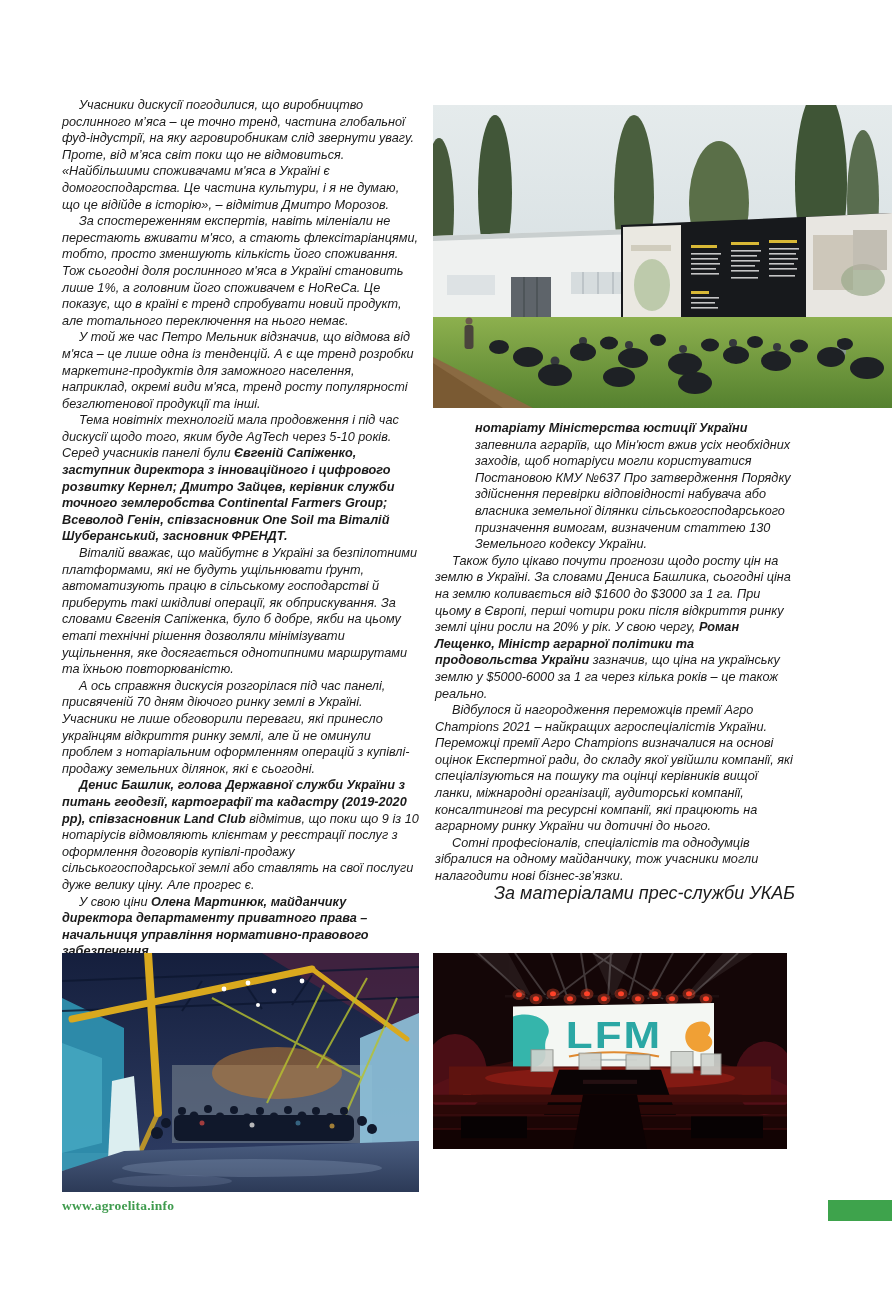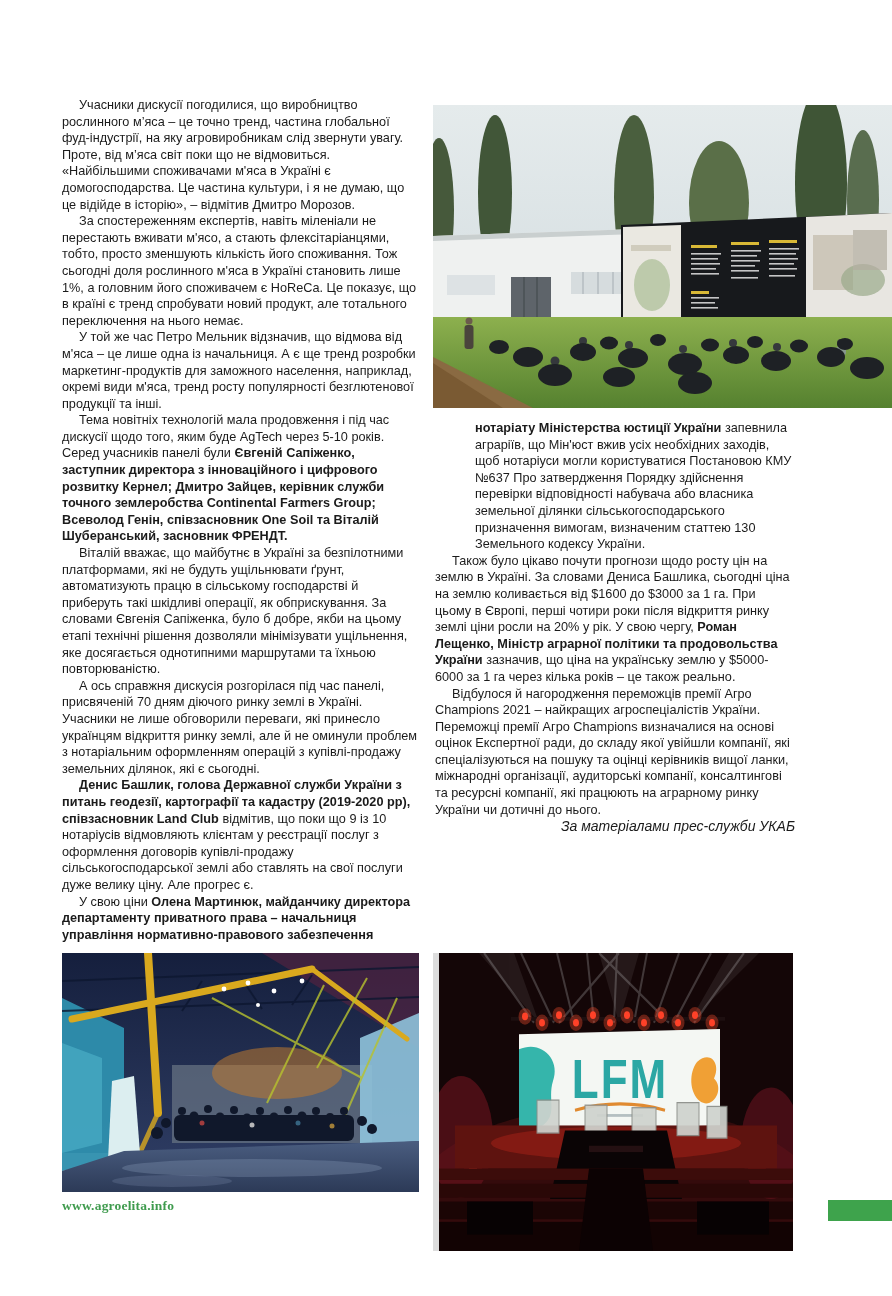--- a/index.html
+++ b/index.html
@@ -9,7 +9,7 @@
     overflow:hidden;
   }
   .col{position:absolute;z-index:1;font-size:12.7px;line-height:16.6px;text-align:left;}
-  .col p{margin:0;text-indent:17px;}
+  .col p{margin:0;text-indent:17px;font-style:italic;}
   .col p.noindent{text-indent:0;margin-left:40px;}
   .col b{font-weight:700;}
   #left-col{left:62px;top:97px;width:358px;}

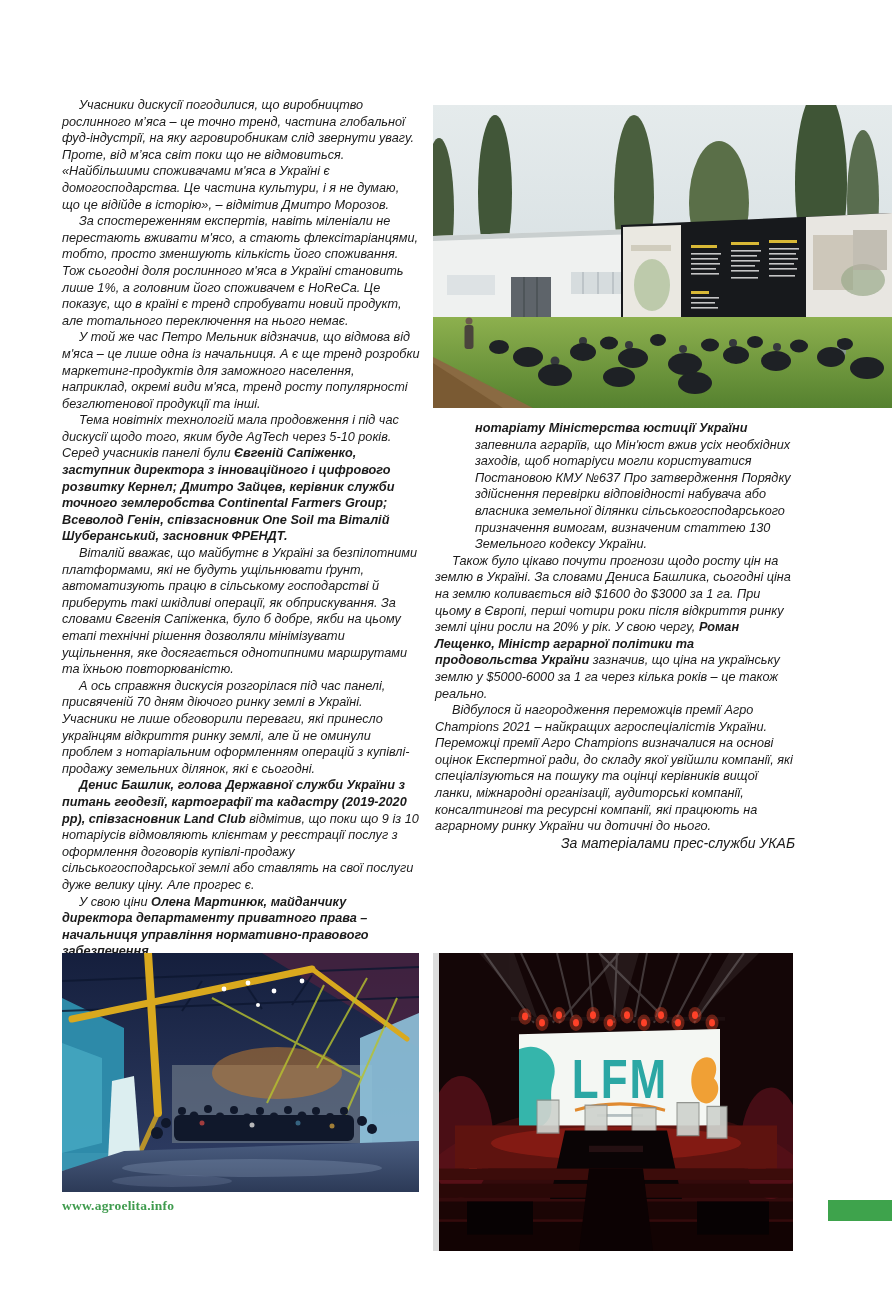--- a/index.html
+++ b/index.html
@@ -37,7 +37,7 @@
 <div id="left-col" class="col">
   <p><span>Учасники дискусії погодилися, що виробництво рослинного м’яса – це точно тренд, частина глобальної фуд-індустрії, на яку агровиробникам слід звернути увагу. Проте, від м’яса світ поки що не відмовиться. «Найбільшими споживачами м'яса в Україні є домогосподарства. Це частина культури, і я не думаю, що це відійде в історію», – відмітив Дмитро Морозов.</span></p>
   <p><span>За спостереженням експертів, навіть міленіали не перестають вживати м'ясо, а стають флексітаріанцями, тобто, просто зменшують кількість його споживання. Тож сьогодні доля рослинного м'яса в Україні становить лише 1%, а головним його споживачем є HoReCa. Це показує, що в країні є тренд спробувати новий продукт, але тотального переключення на нього немає.</span></p>
-  <p><span>У той же час Петро Мельник відзначив, що відмова від м'яса – це лише одна із начальниця. А є ще тренд розробки маркетинг-продуктів для заможного населення, наприклад, окремі види м'яса, тренд росту популярності безглютенової продукції та інші.</span></p>
+  <p><span>У той же час Петро Мельник відзначив, що відмова від м'яса – це лише одна із тенденцій. А є ще тренд розробки маркетинг-продуктів для заможного населення, наприклад, окремі види м'яса, тренд росту популярності безглютенової продукції та інші.</span></p>
   <p><span>Тема новітніх технологій мала продовження і під час дискусії щодо того, яким буде AgTech через 5-10 років. Серед учасників панелі були </span><b>Євгеній Сапіженко, заступник директора з інноваційного і цифрового розвитку Кернел; Дмитро Зайцев, керівник служби точного землеробства Continental Farmers Group; Всеволод Генін, співзасновник One Soil та Віталій Шуберанський, засновник ФРЕНДТ.</b></p>
   <p><span>Віталій вважає, що майбутнє в Україні за безпілотними платформами, які не будуть ущільнювати ґрунт, автоматизують працю в сільському господарстві й приберуть такі шкідливі операції, як обприскування. За словами Євгенія Сапіженка, було б добре, якби на цьому етапі технічні рішення дозволяли мінімізувати ущільнення, яке досягається однотипними маршрутами та їхньою повторюваністю.</span></p>
   <p><span>А ось справжня дискусія розгорілася під час панелі, присвяченій 70 дням діючого ринку землі в Україні. Учасники не лише обговорили переваги, які принесло українцям відкриття ринку землі, але й не оминули проблем з нотаріальним оформленням операцій з купівлі-продажу земельних ділянок, які є сьогодні.</span></p>

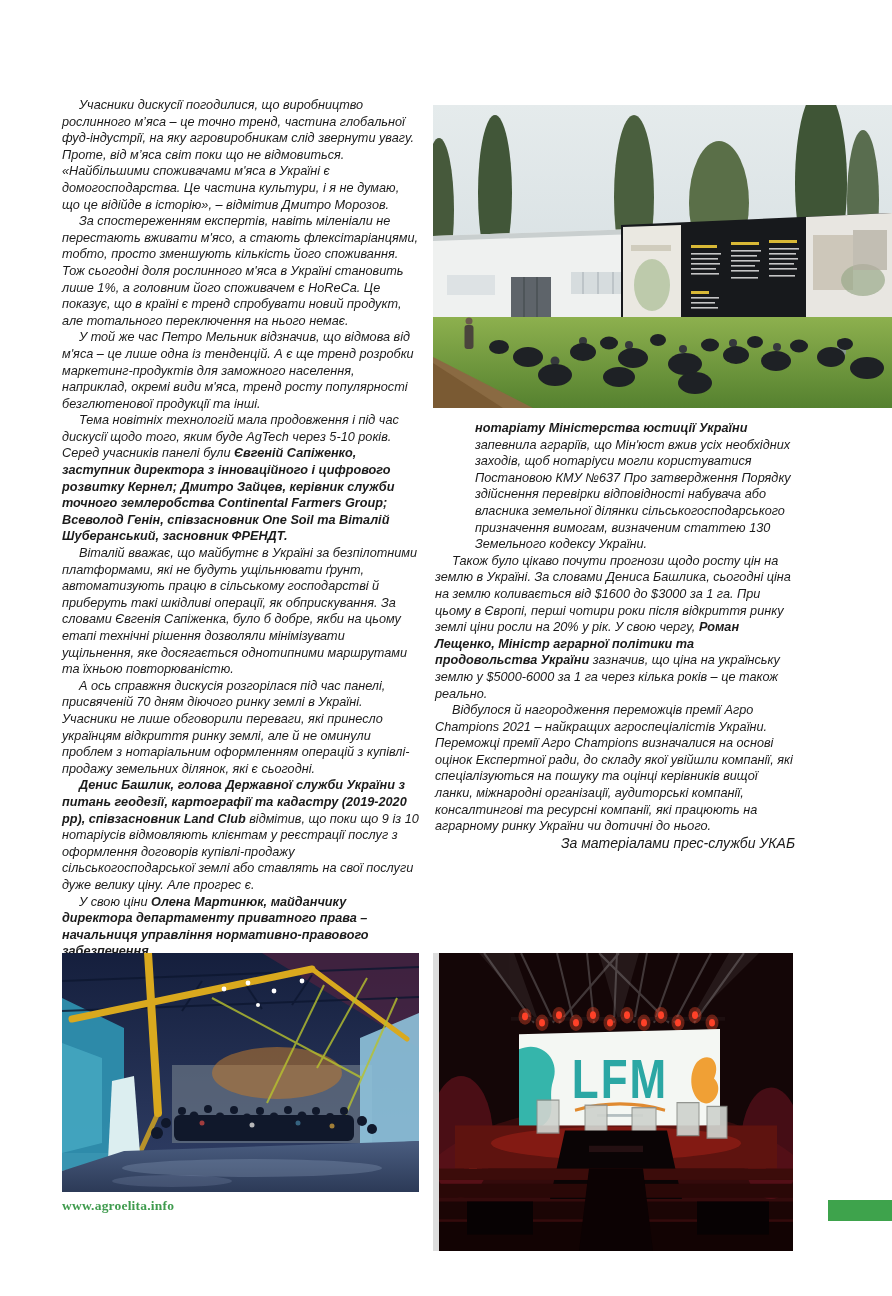--- a/index.html
+++ b/index.html
@@ -49,6 +49,7 @@
   <p class="noindent"><b>нотаріату Міністерства юстиції України </b><span>запевнила аграріїв, що Мін'юст вжив усіх необхідних заходів, щоб нотаріуси могли користуватися Постановою КМУ №637 Про затвердження Порядку здійснення перевірки відповідності набувача або власника земельної ділянки сільськогосподарського призначення вимогам, визначеним статтею 130 Земельного кодексу України.</span></p>
   <p><span>Також було цікаво почути прогнози щодо росту цін на землю в Україні. За словами Дениса Башлика, сьогодні ціна на землю коливається від $1600 до $3000 за 1 га. При цьому в Європі, перші чотири роки після відкриття ринку землі ціни росли на 20% у рік. У свою чергу, </span><b>Роман Лещенко, Міністр аграрної політики та продовольства України </b><span>зазначив, що ціна на українську землю у $5000-6000 за 1 га через кілька років – це також реально.</span></p>
   <p><span>Відбулося й нагородження переможців премії Агро Champions 2021 – найкращих агроспеціалістів України. Переможці премії Агро Champions визначалися на основі оцінок Експертної ради, до складу якої увійшли компанії, які спеціалізуються на пошуку та оцінці керівників вищої ланки, міжнародні організації, аудиторські компанії, консалтингові та ресурсні компанії, які працюють на аграрному ринку України чи дотичні до нього.</span></p>
+  <p><span>Сотні професіоналів, спеціалістів та однодумців зібралися на одному майданчику, тож учасники могли налагодити нові бізнес-зв’язки.</span></p>
   <p class="byline">За матеріалами прес-служби УКАБ</p>
 </div>
 

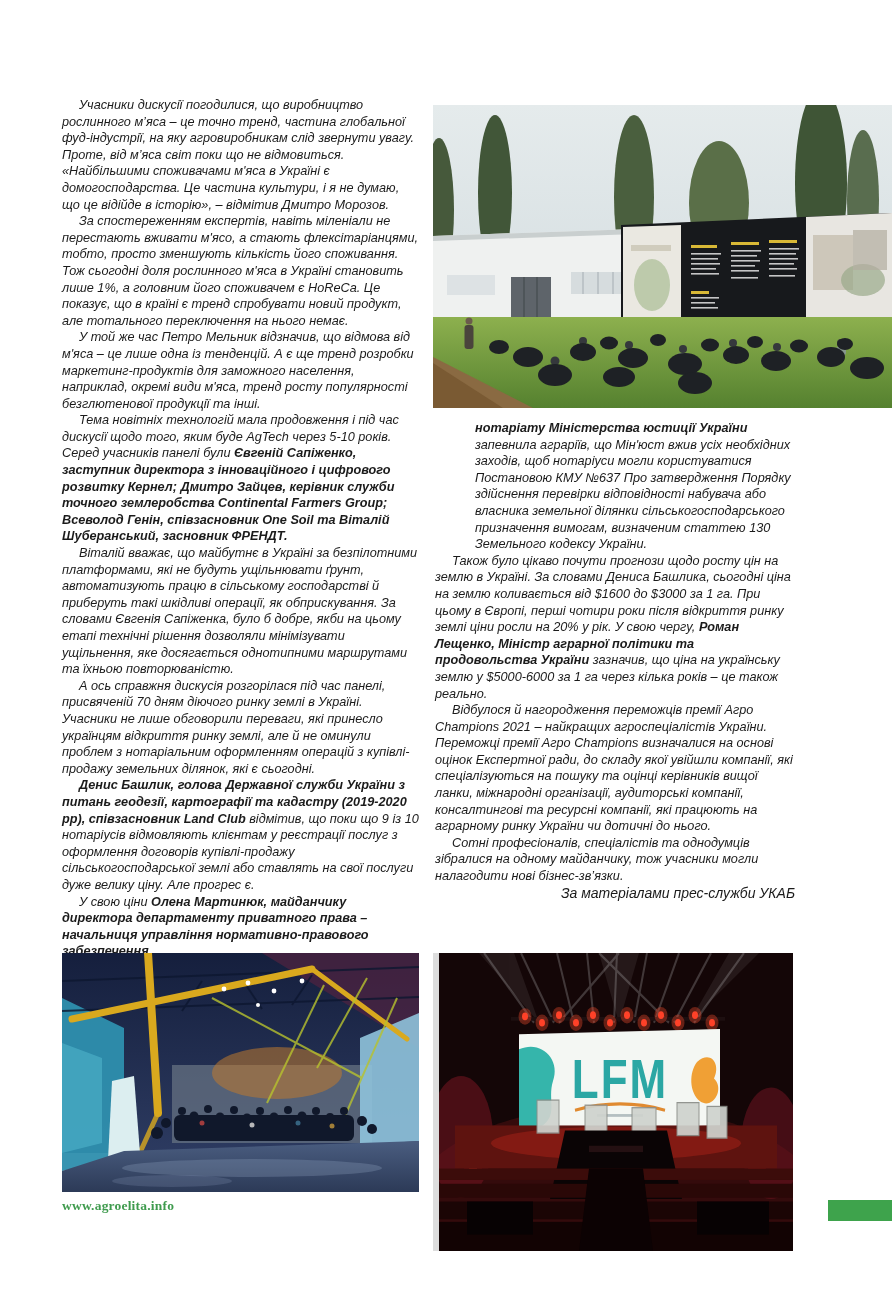--- a/index.html
+++ b/index.html
@@ -14,7 +14,7 @@
   .col b{font-weight:700;}
   #left-col{left:62px;top:97px;width:358px;}
   #right-col{left:435px;top:420px;width:360px;}
-  .byline{margin-top:18px;text-indent:0;text-align:right;font-style:italic;font-size:14px;}
+  .byline{margin-top:18px;text-indent:0;text-align:right;font-style:italic;font-size:18px;}
   figure{margin:0;position:absolute;z-index:2;overflow:hidden;background:#ddd;}
   #photo-top{left:433px;top:105px;width:459px;height:303px;}
   #photo-bottom-left{left:62px;top:953px;width:357px;height:239px;}

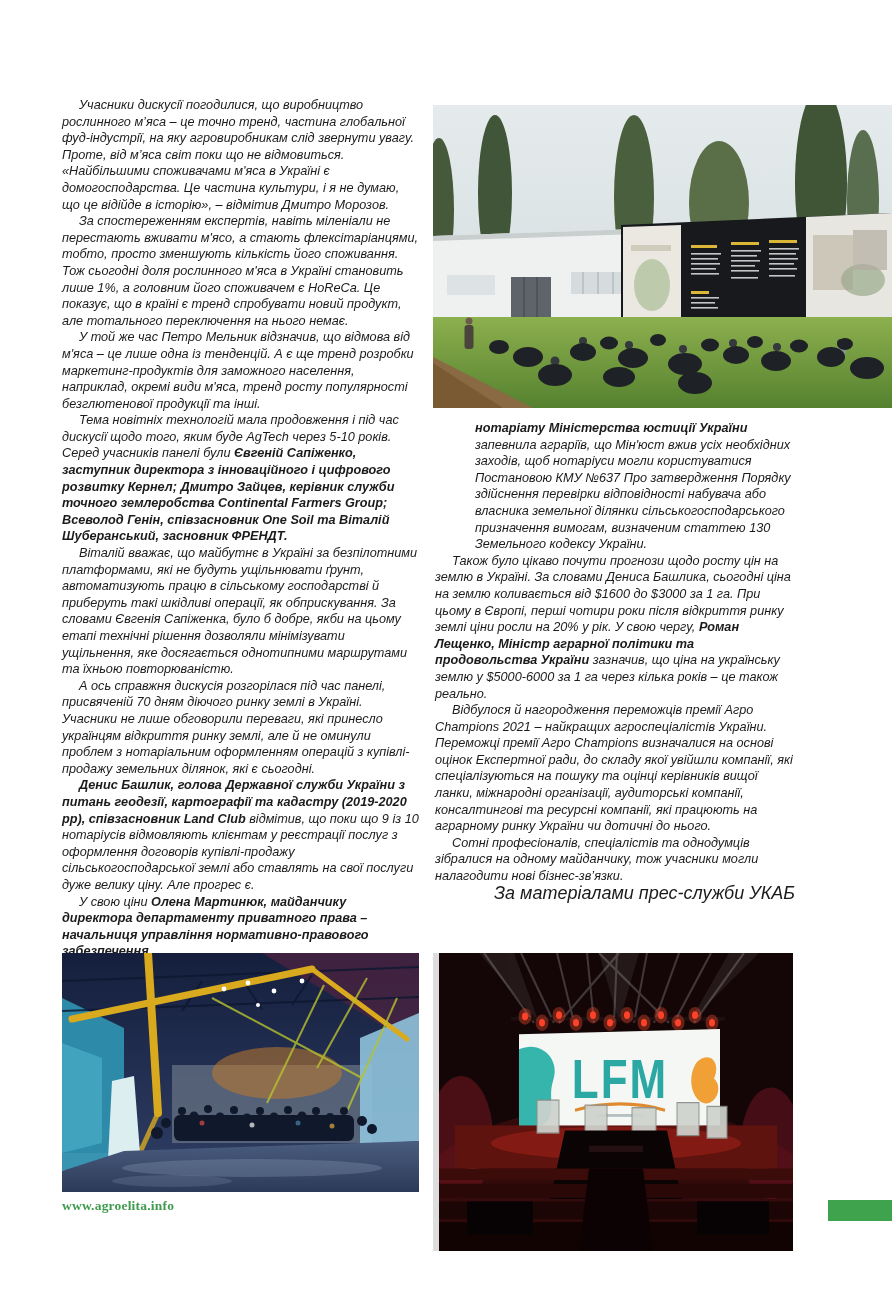--- a/index.html
+++ b/index.html
@@ -18,7 +18,7 @@
   figure{margin:0;position:absolute;z-index:2;overflow:hidden;background:#ddd;}
   #photo-top{left:433px;top:105px;width:459px;height:303px;}
   #photo-bottom-left{left:62px;top:953px;width:357px;height:239px;}
-  #photo-bottom-right{left:433px;top:953px;width:354px;height:298px;padding-left:6px;}
+  #photo-bottom-right{left:433px;top:953px;width:354px;height:196px;}
   figure svg{display:block;width:100%;height:100%;}
   #site-link{
     position:absolute;left:62px;top:1198px;z-index:3;

